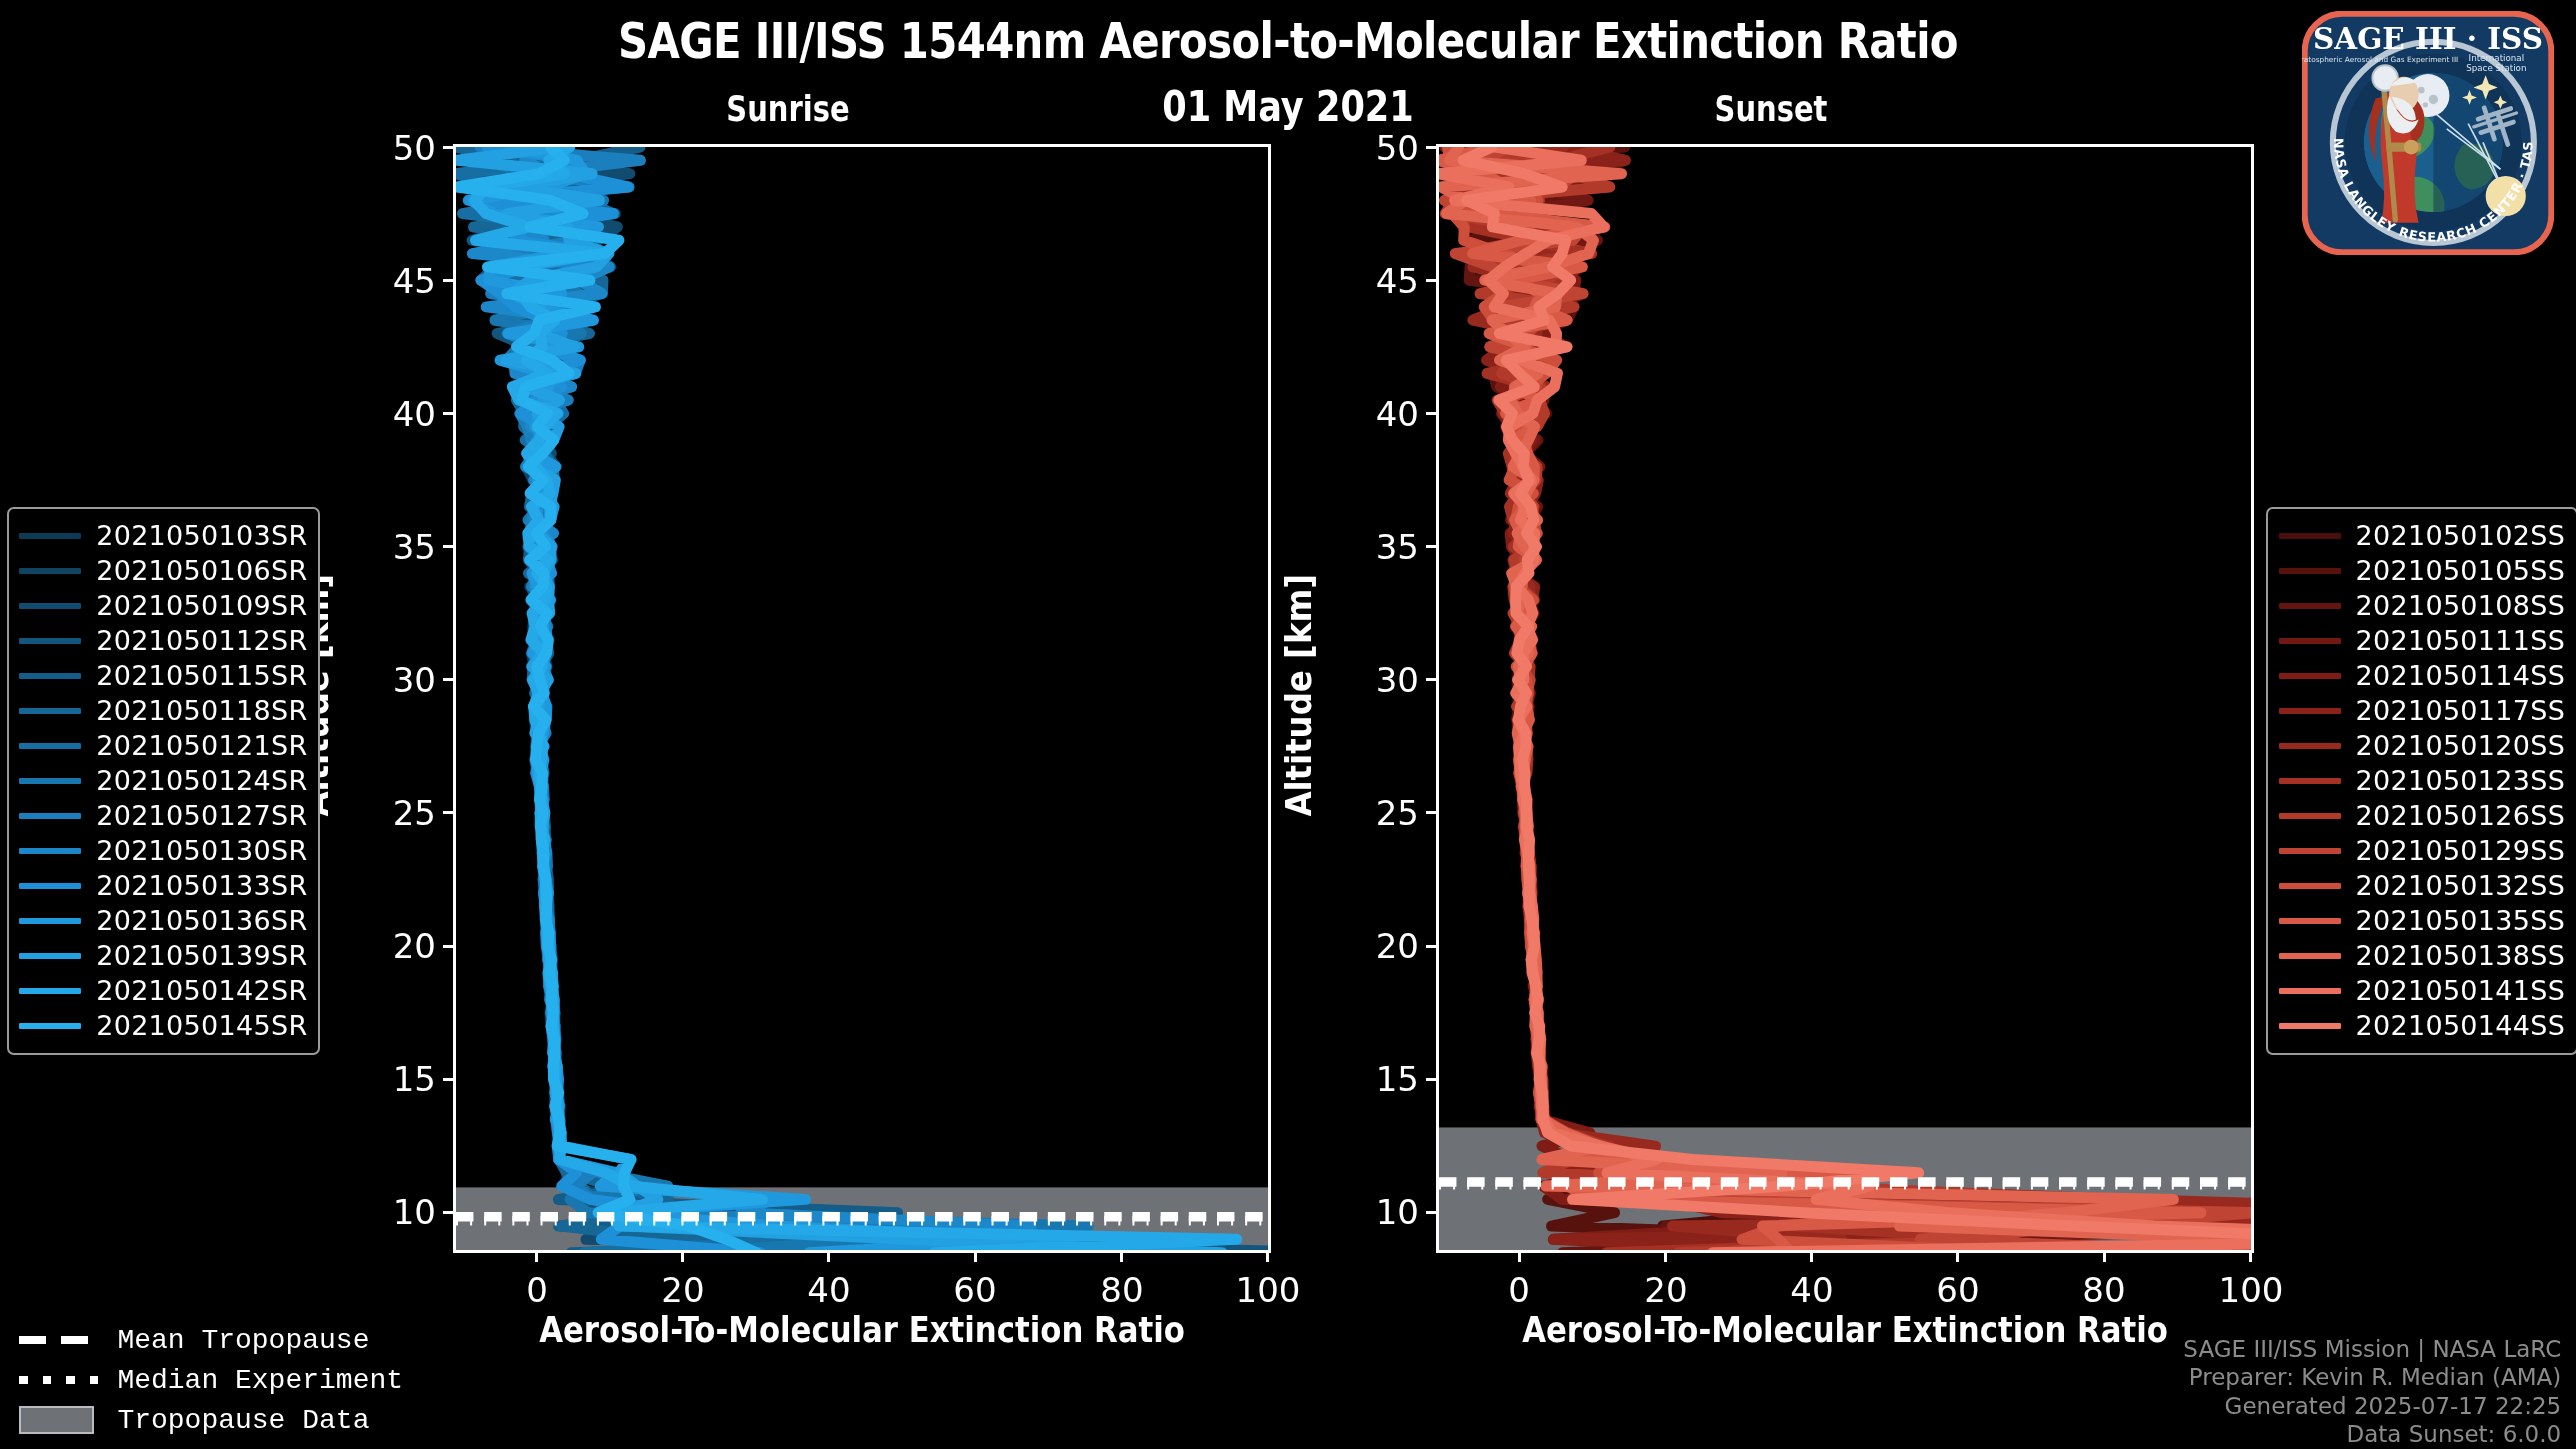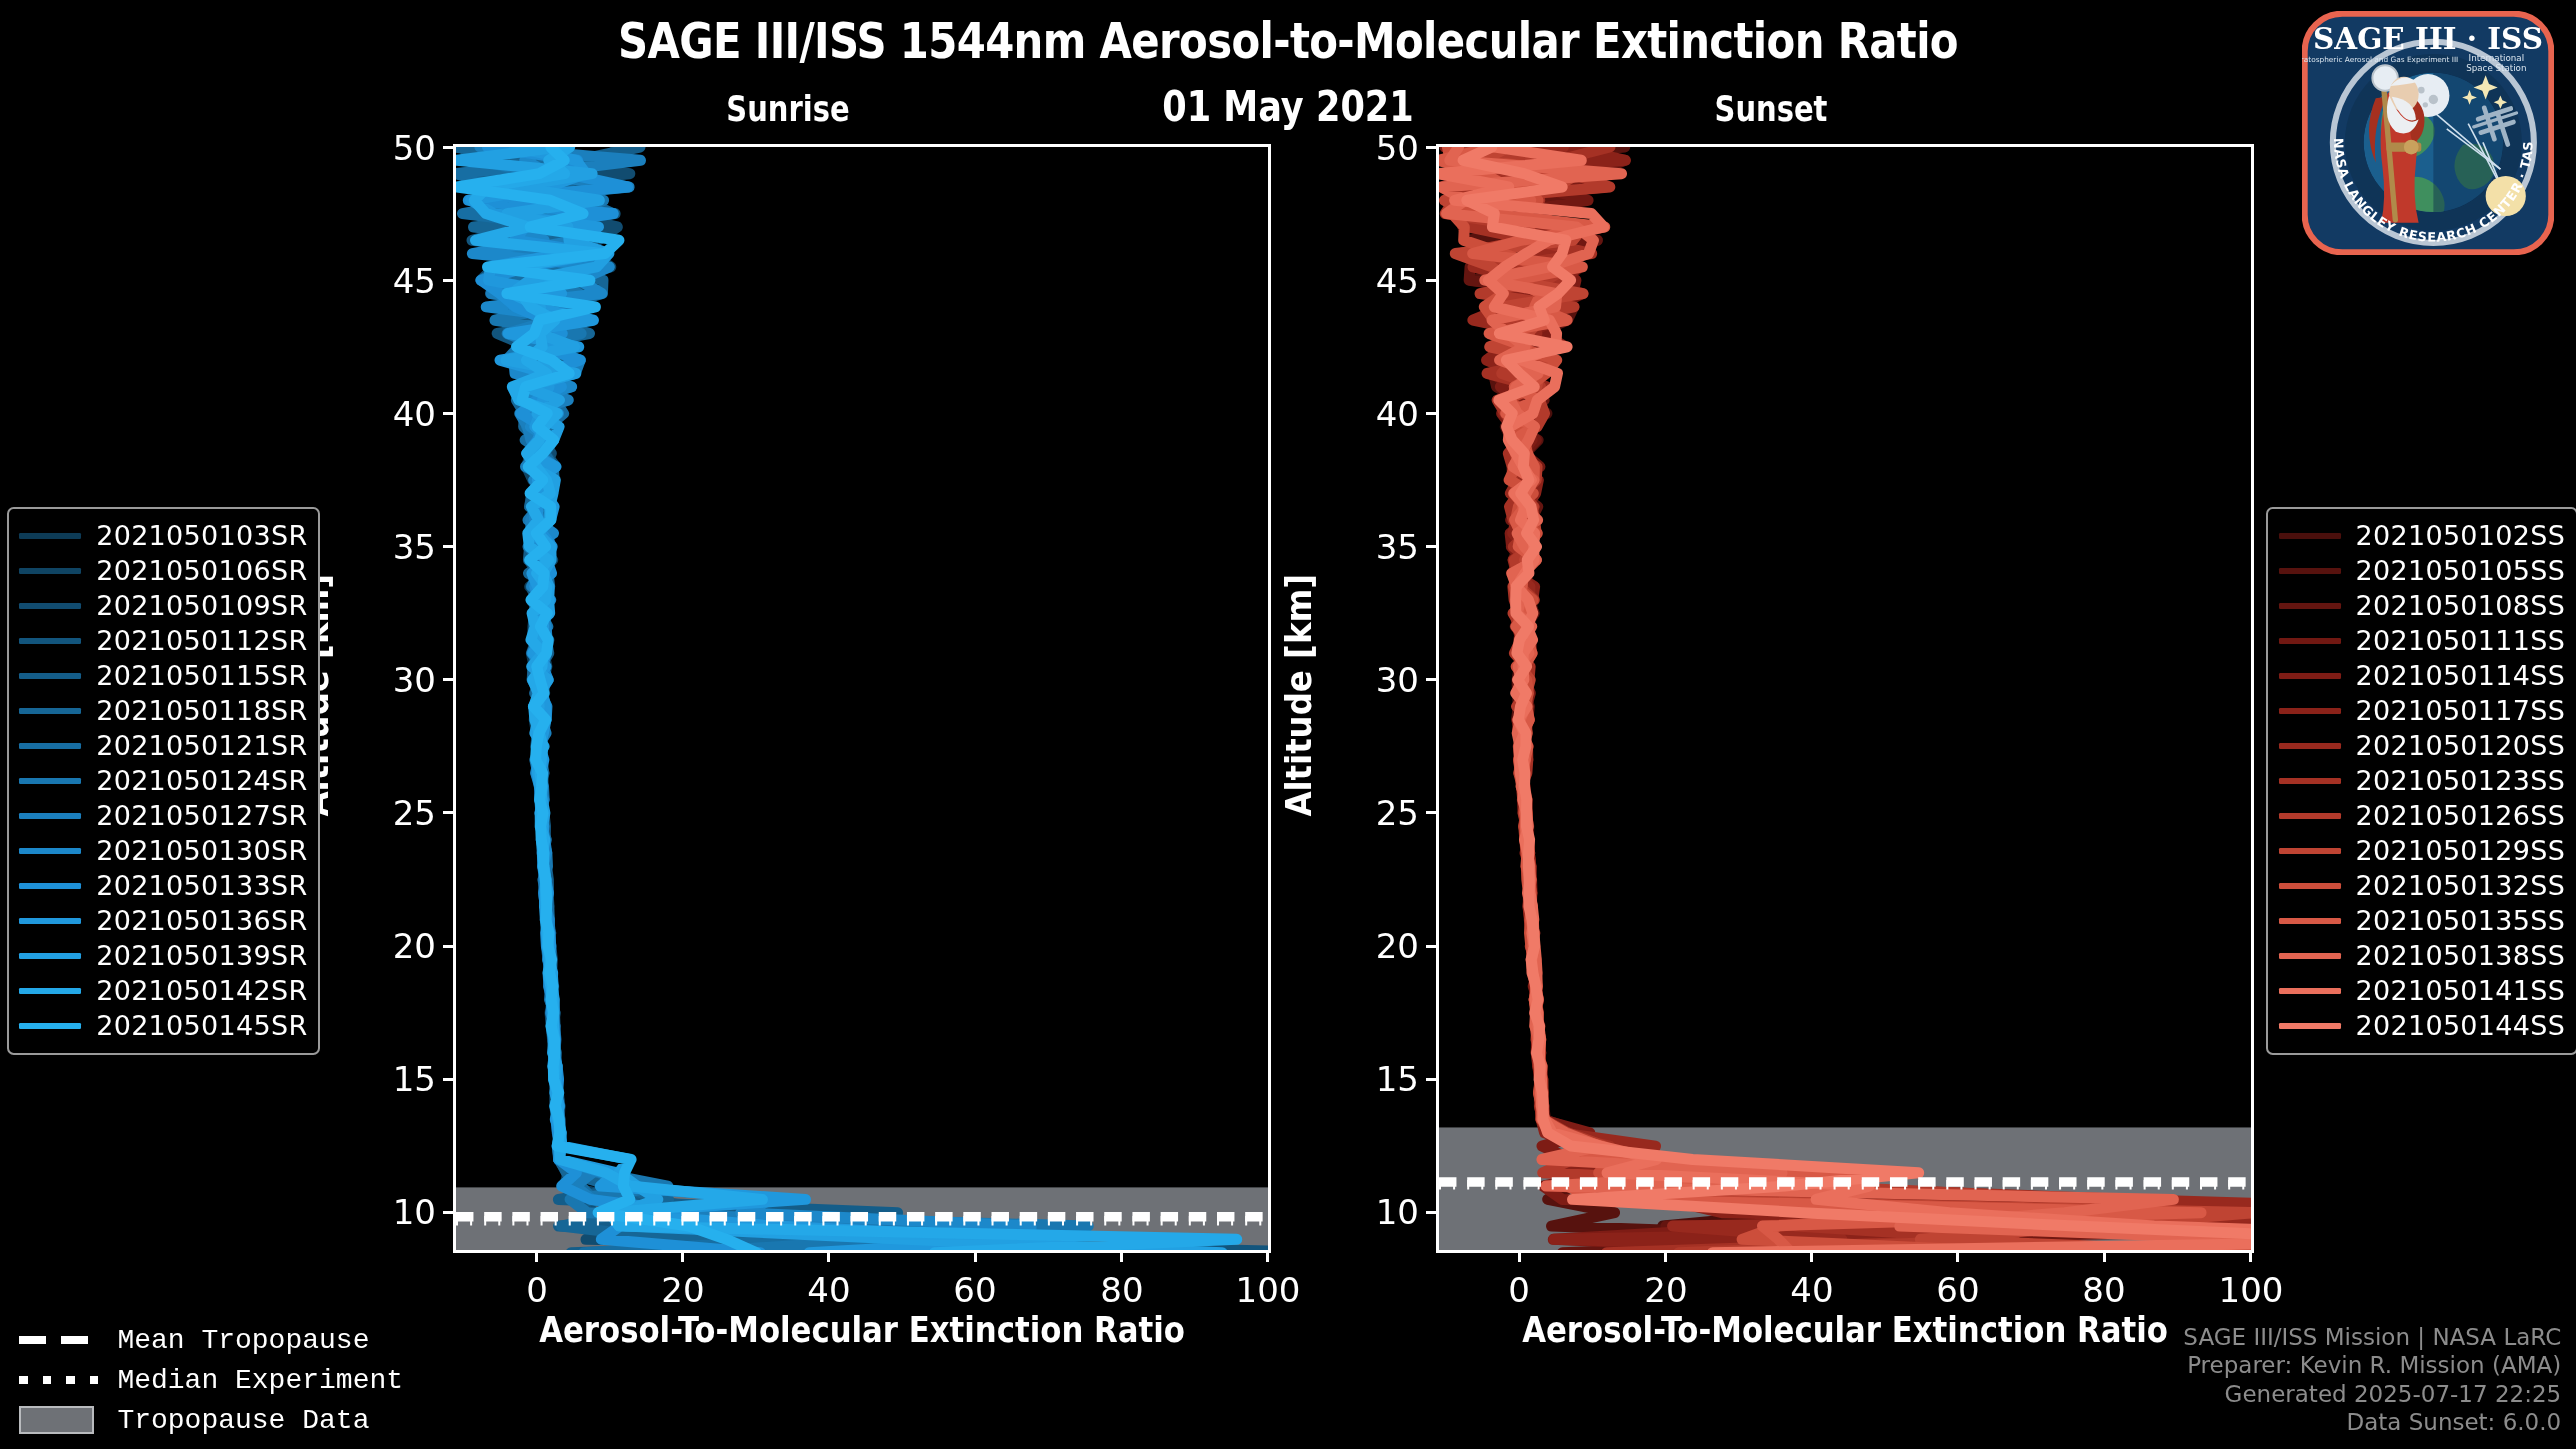--- a/index.html
+++ b/index.html
@@ -71,7 +71,7 @@
   .box-key{width:75px;height:28px;background:#6e7176;border:2px solid #b9bbbe;box-sizing:border-box;}
 
   
-  #credits{position:absolute;right:14.8px;bottom:12px;text-align:right;
+  #credits{position:absolute;right:14.8px;bottom:0;text-align:right;
      font-size:23px;line-height:1.24;color:#8c8c8c;}
 
   

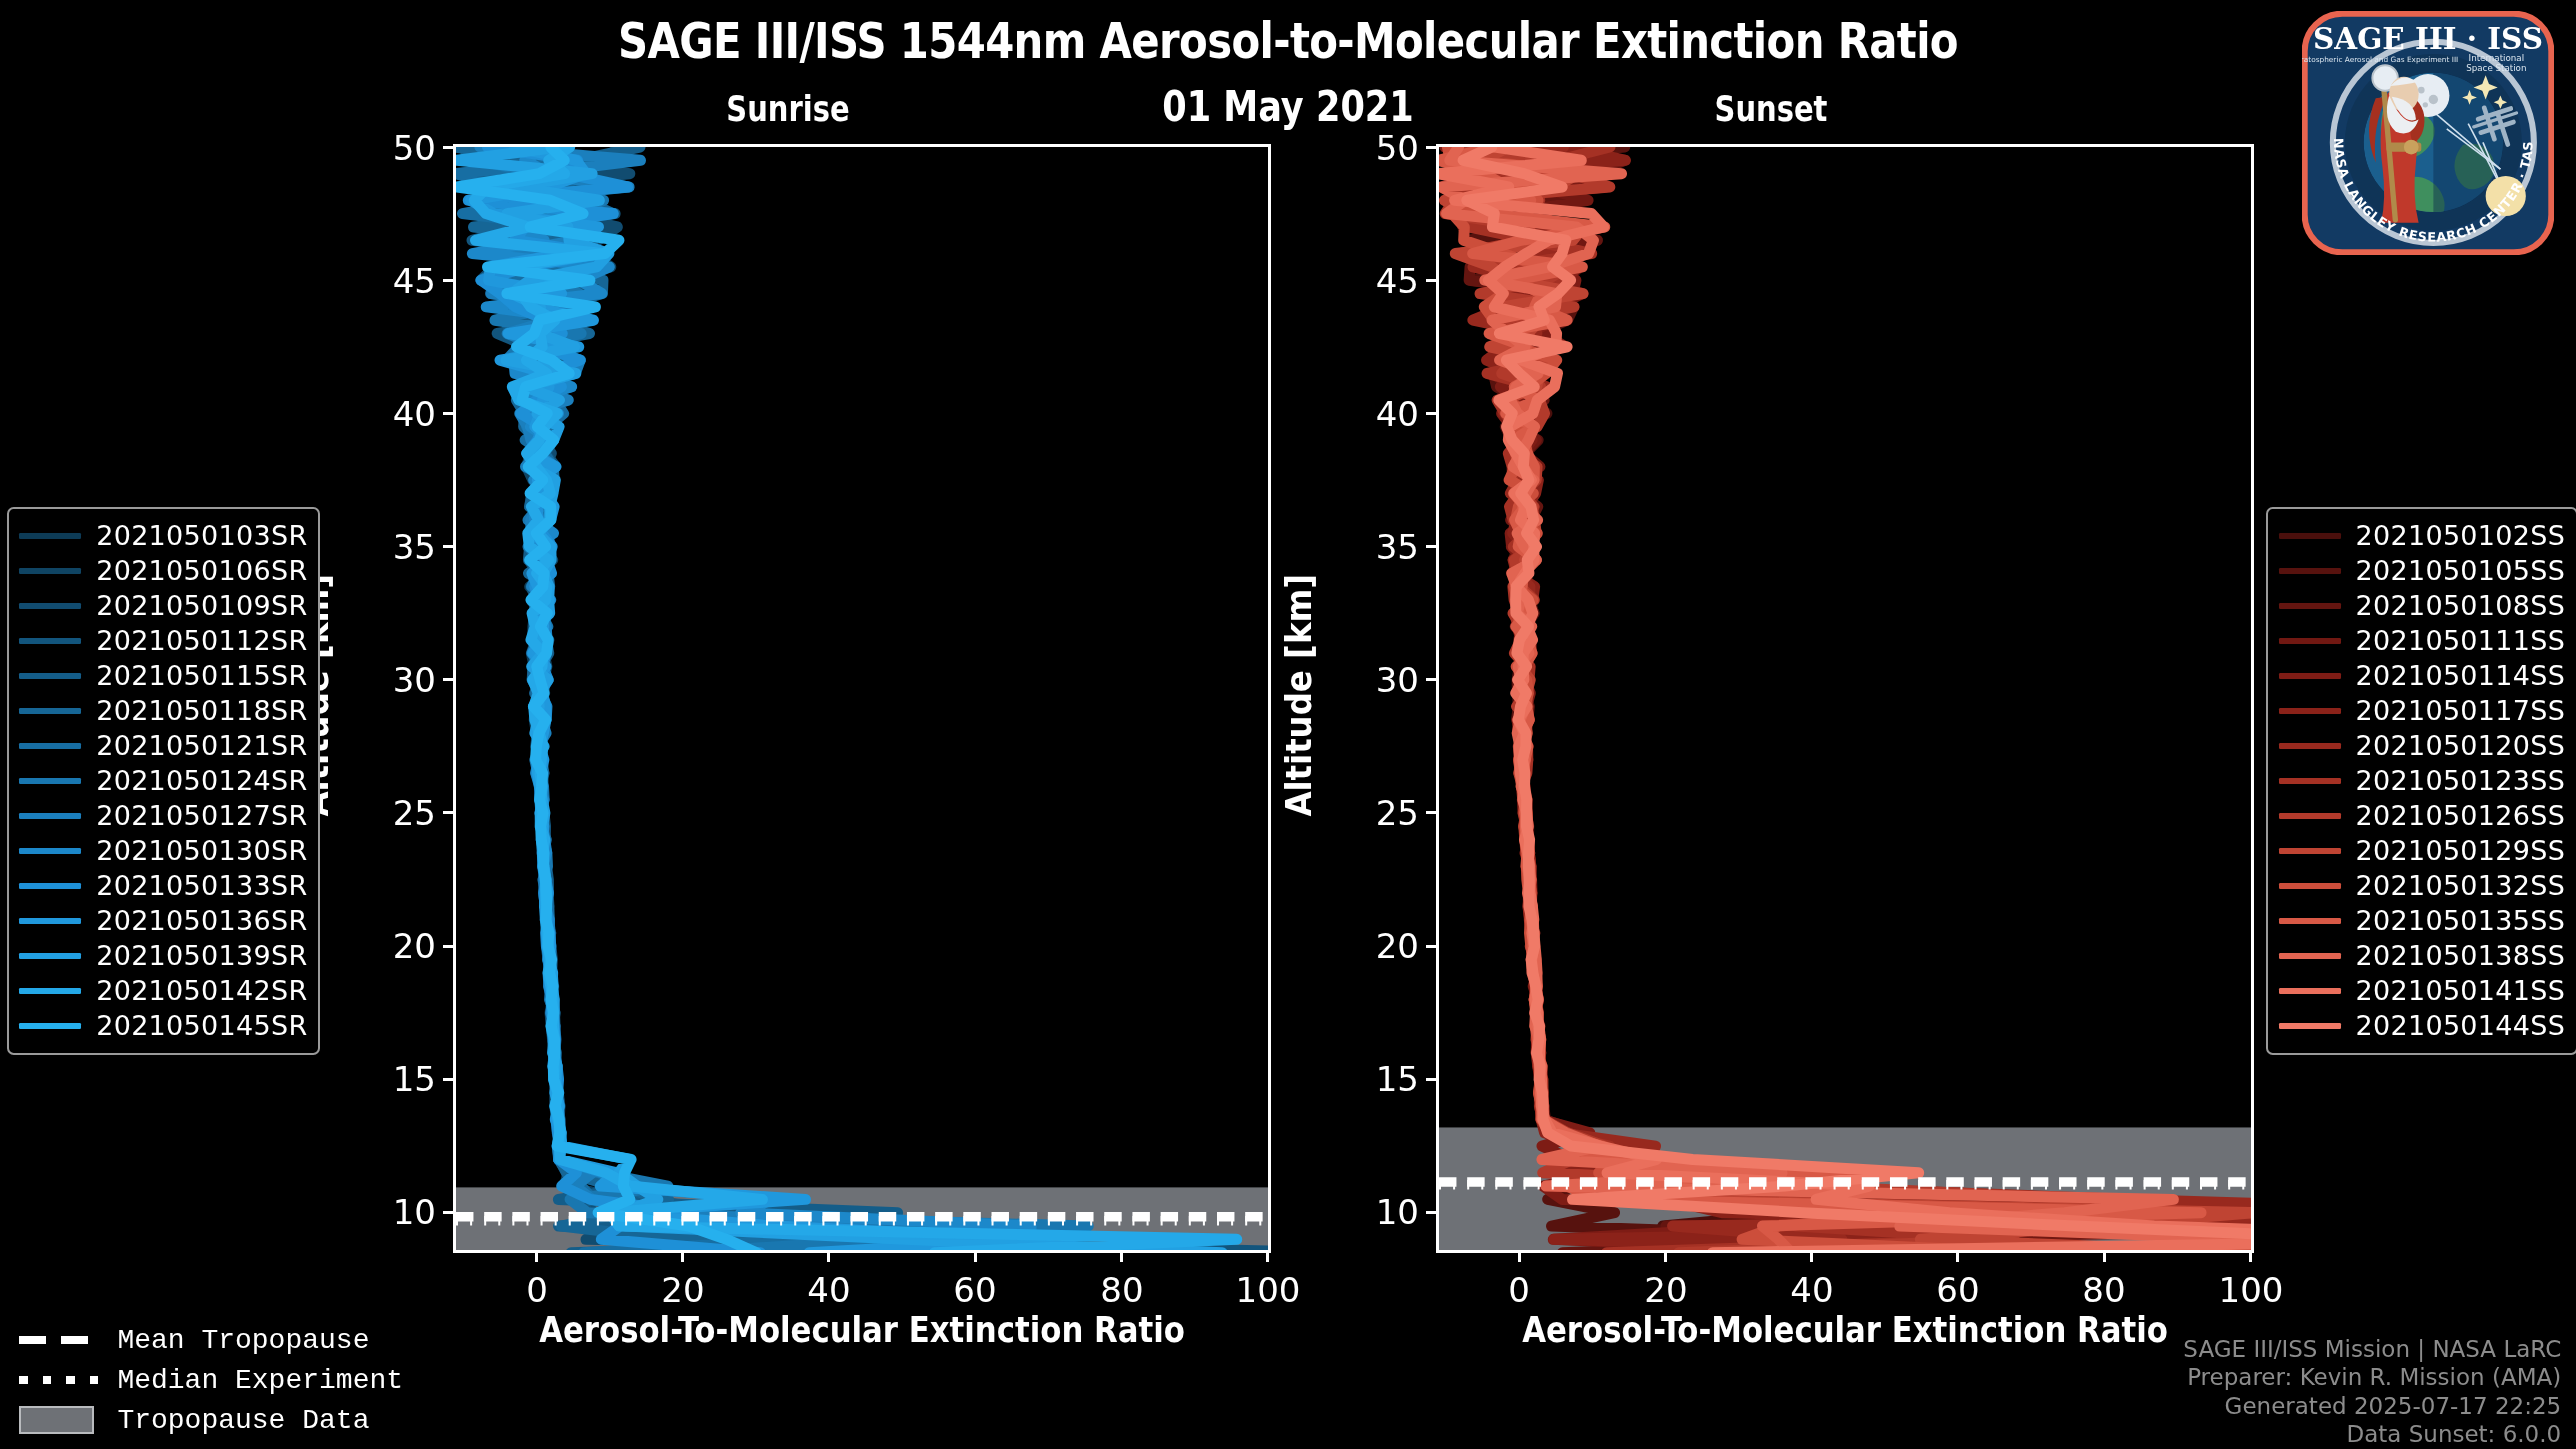--- a/index.html
+++ b/index.html
@@ -353,7 +353,7 @@
 
 <div id="credits">
   <div>SAGE III/ISS Mission | NASA LaRC</div>
-  <div>Preparer: Kevin R. Mission (AMA)</div>
+  <div>Preparer: Kevin R. Median (AMA)</div>
   <div>Generated 2025-07-17 22:25</div>
   <div>Data Sunset: 6.0.0</div>
 </div>

